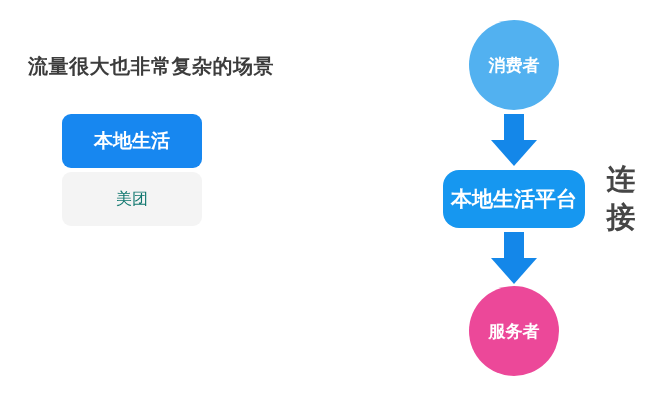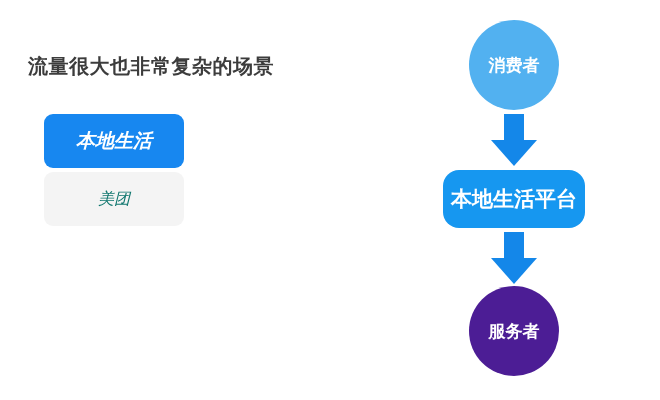--- a/index.html
+++ b/index.html
@@ -28,13 +28,12 @@
   }
   .list {
     position: absolute;
-    left: 44px;
+    left: 62px;
     top: 114px;
     width: 140px;
     display: flex;
     flex-direction: column;
     gap: 4px;
-    font-style: italic;
   }
   .list-item {
     height: 54px;

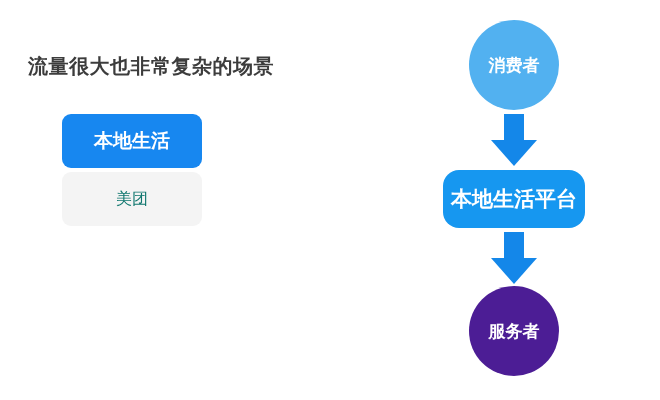--- a/index.html
+++ b/index.html
@@ -138,6 +138,7 @@
 
   </div>
 
+  <div class="side-label">连接</div>
 
 </div>
 

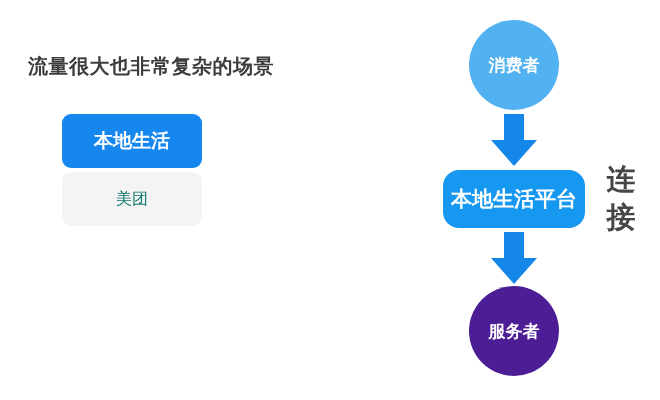--- a/index.html
+++ b/index.html
@@ -74,7 +74,7 @@
     font-weight: bold;
   }
   .node-circle.blue { background: #52b1f0; }
-  .node-circle.orange { background: #4c1d95; margin-top: 2px; }
+  .node-circle.orange { background: #ec4899; margin-top: 2px; }
   .arrow-svg {
     margin-top: 4px;
     display: block;

